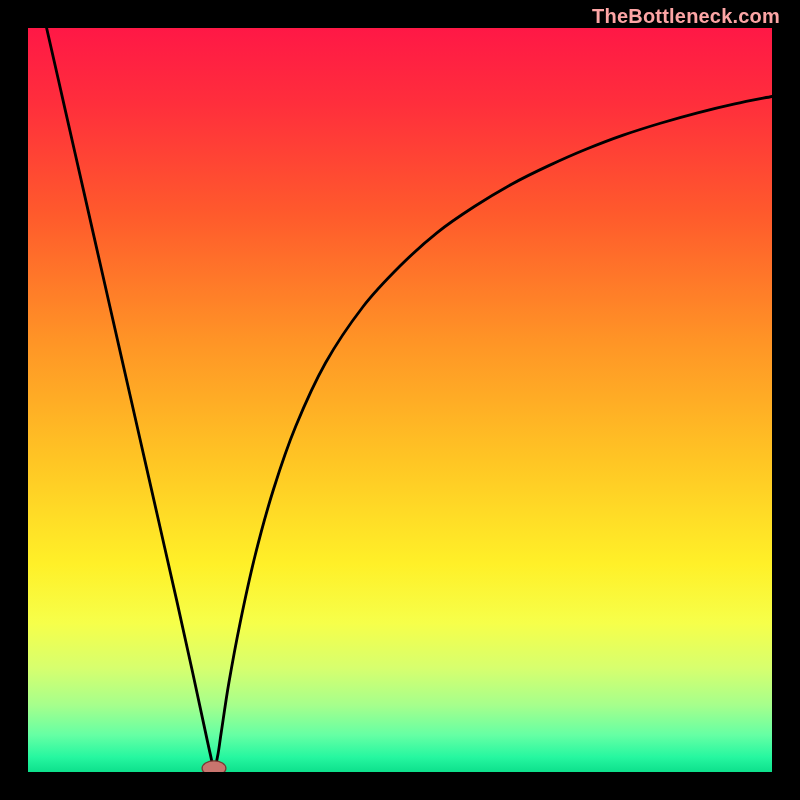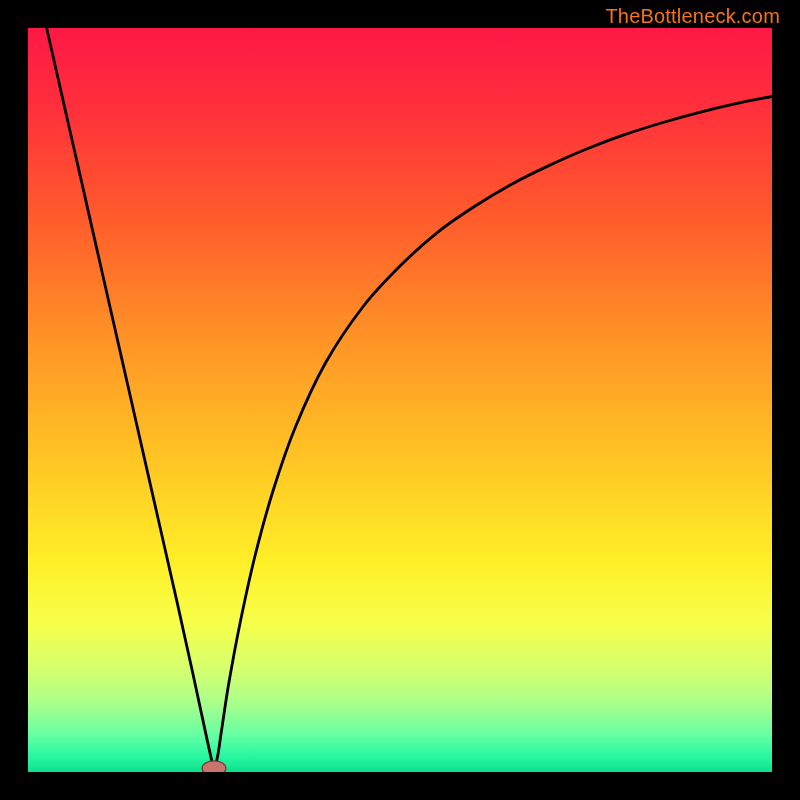--- a/index.html
+++ b/index.html
@@ -43,8 +43,8 @@
     top: 5px;
     right: 20px;
     font-size: 20px;
-    font-weight: 400;
-    color: #f97316;
+    font-weight: 700;
+    color: #fca5a5;
     letter-spacing: 0.2px;
   }
 </style>

